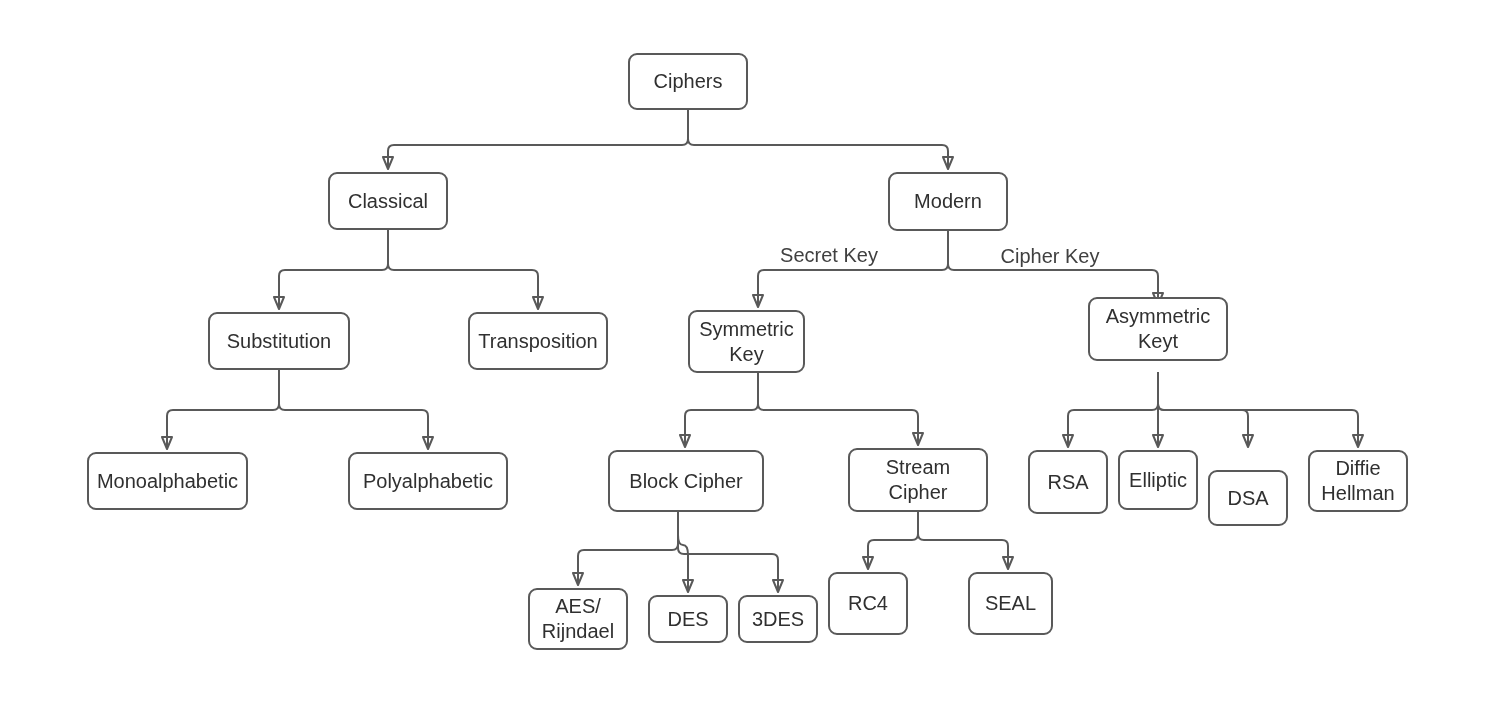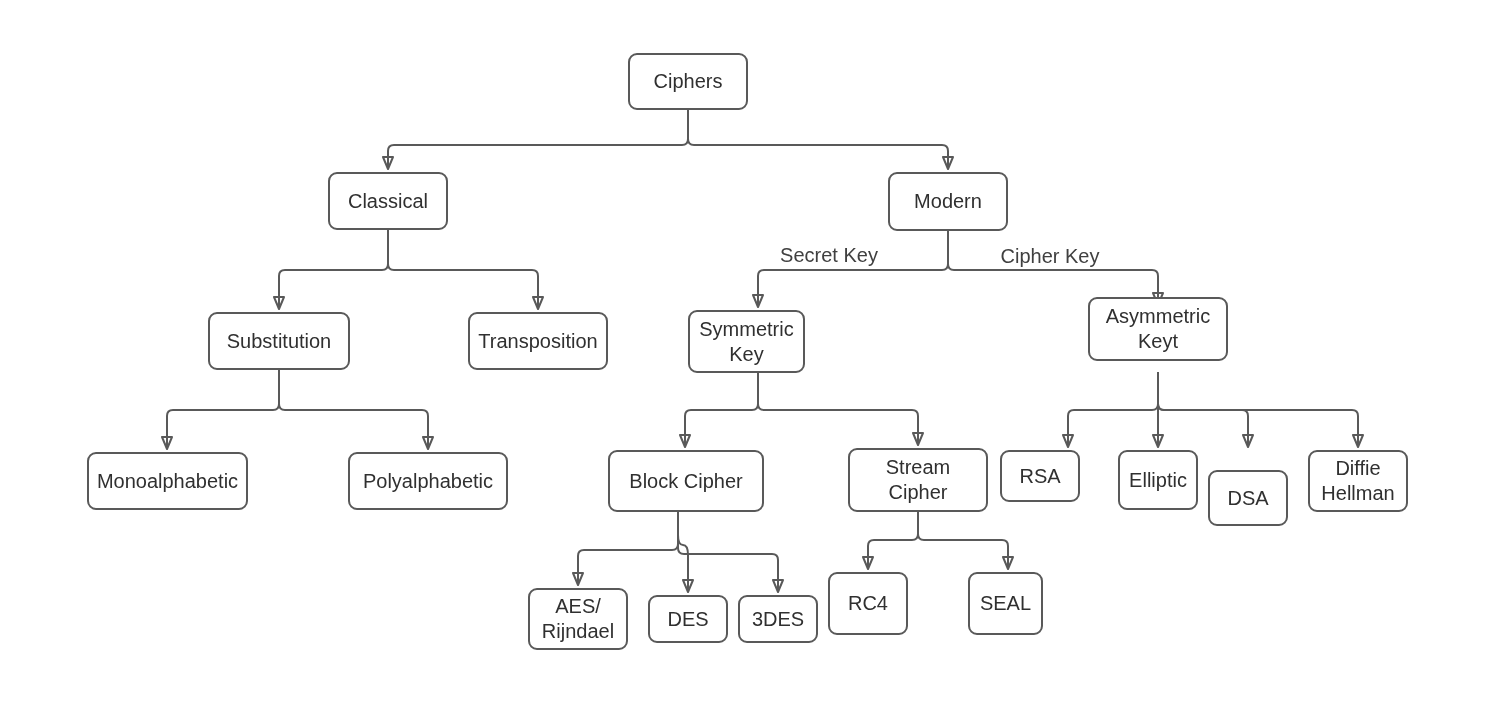--- a/index.html
+++ b/index.html
@@ -132,7 +132,7 @@
     <span>Cipher</span>
   </div>
 
-  <div class="node" style="left:1000px; top:450px; width:80px; height:52px">
+  <div class="node" style="left:1028px; top:450px; width:80px; height:64px">
     <span>RSA</span>
   </div>
 

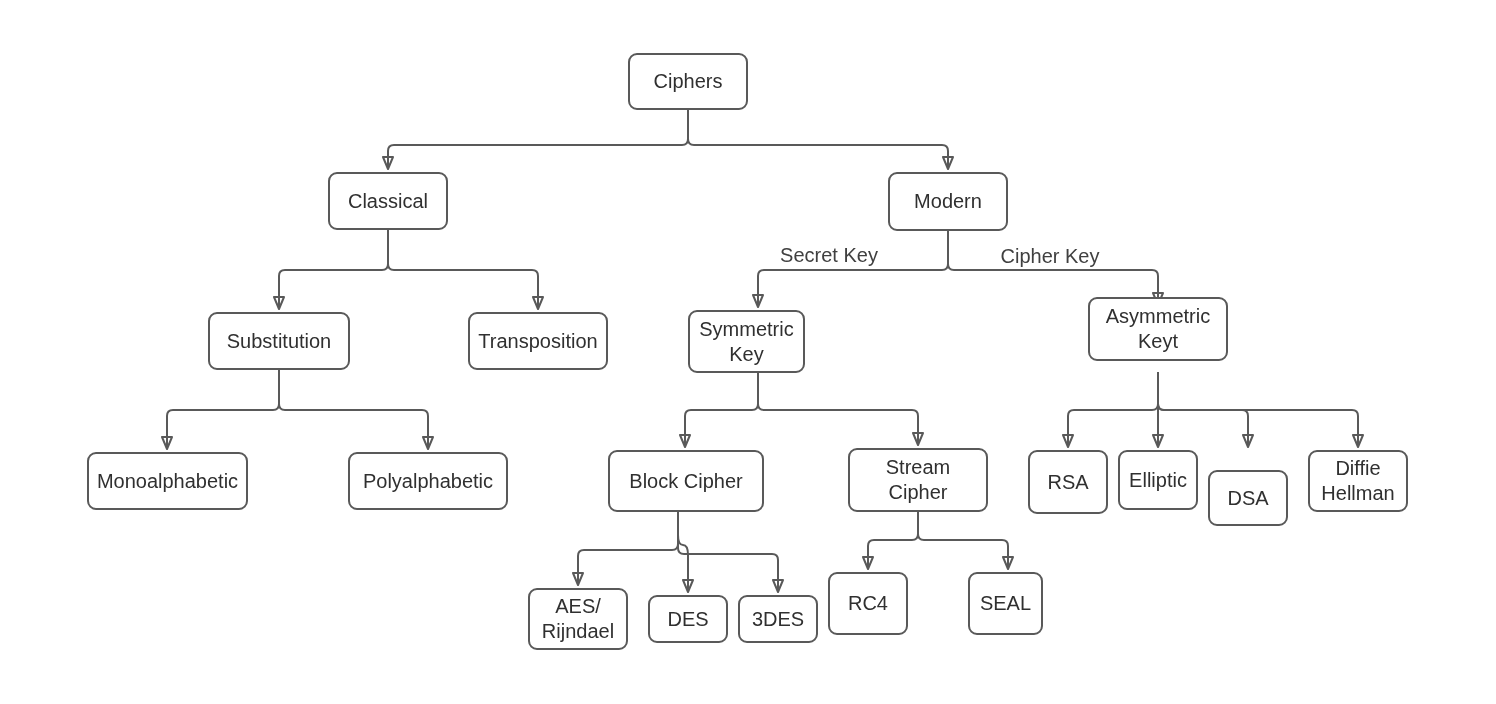--- a/index.html
+++ b/index.html
@@ -166,7 +166,7 @@
     <span>RC4</span>
   </div>
 
-  <div class="node" style="left:968px; top:572px; width:75px; height:63px">
+  <div class="node" style="left:968px; top:572px; width:85px; height:63px">
     <span>SEAL</span>
   </div>
 

